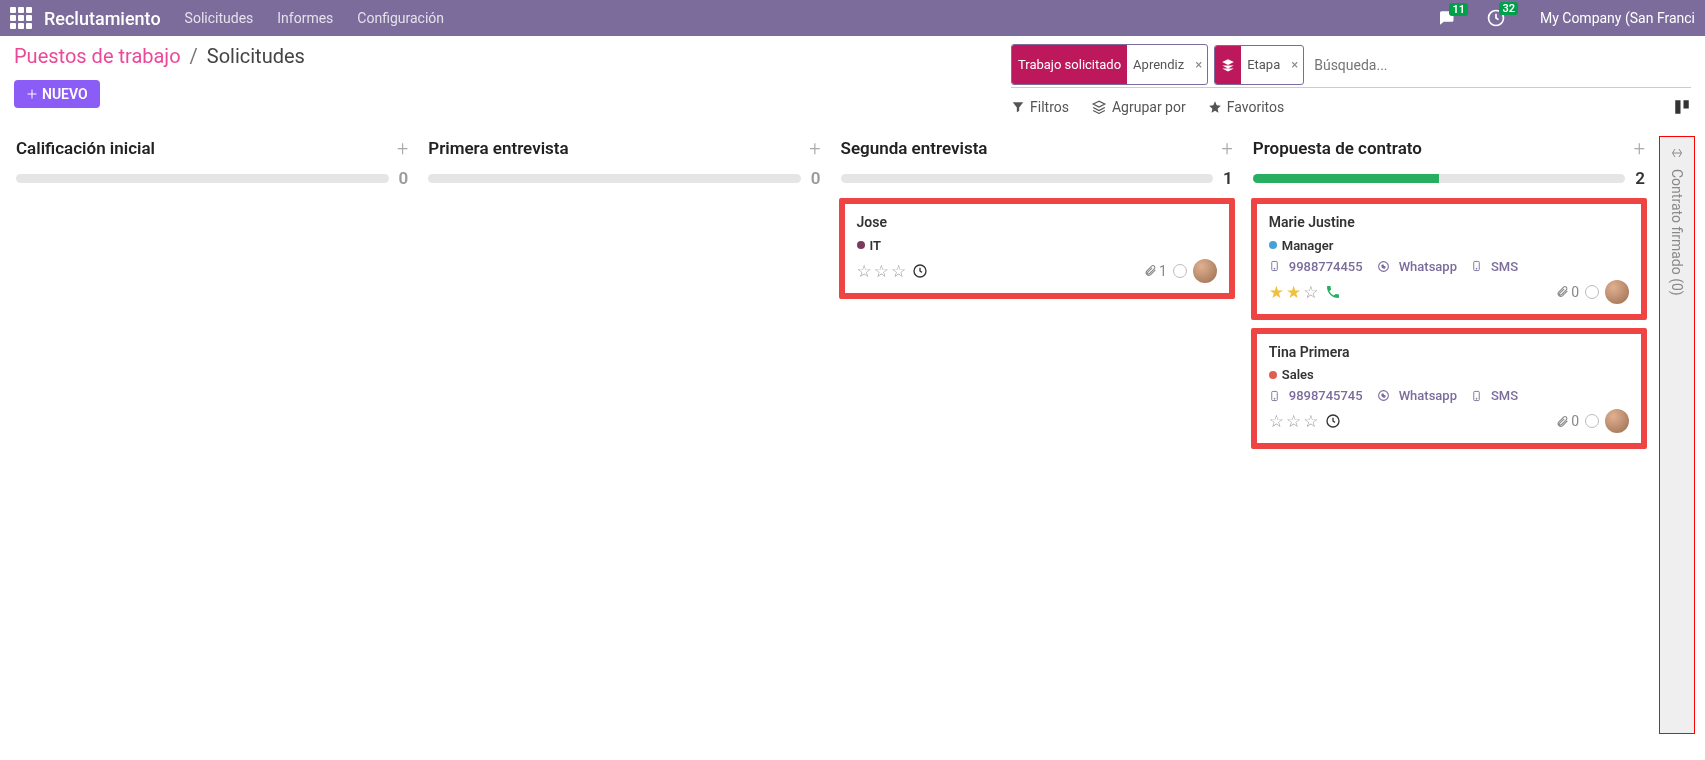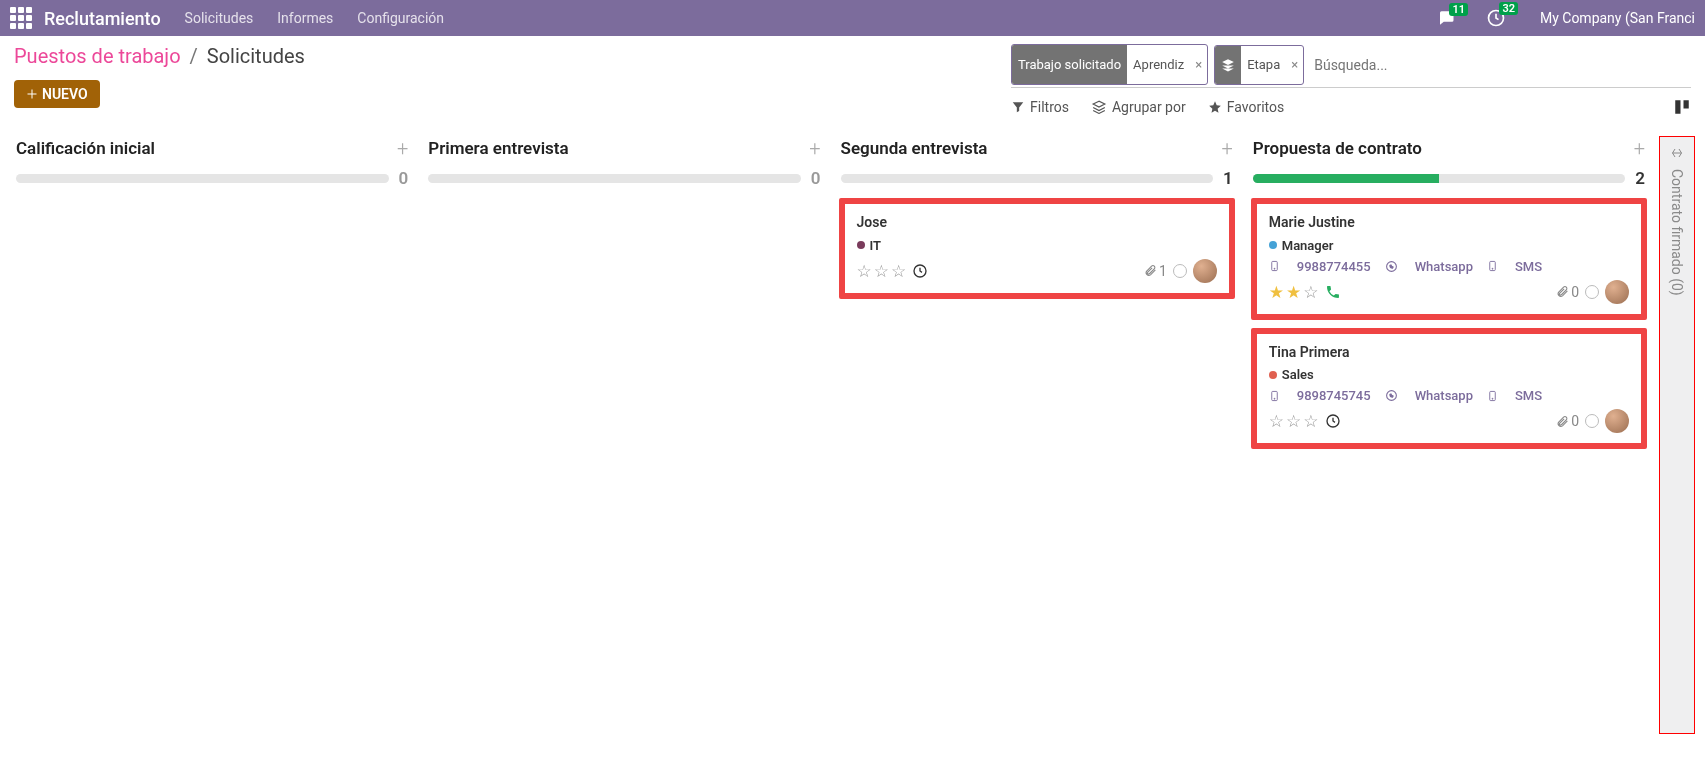--- a/index.html
+++ b/index.html
@@ -25,7 +25,7 @@
 .cp-right { margin-left: auto; width: 680px; }
 .searchbar { display: flex; align-items: center; border-bottom: 1px solid #ccc; padding-bottom: 2px; }
 .facet { display: inline-flex; align-items: center; border: 1px solid #7c6c9c; border-radius: 3px; overflow: hidden; margin-right: 6px; font-size: 13px; }
-.facet .label { background: #737373; color: #fff; padding: 12px 6px; }
+.facet .label { background: #be185d; color: #fff; padding: 12px 6px; }
 .facet .value { padding: 2px 6px; color: #555; }
 .facet .remove { padding: 0 5px; color: #888; cursor: pointer; }
 .facet.group .label { display: flex; align-items: center; gap: 3px; }

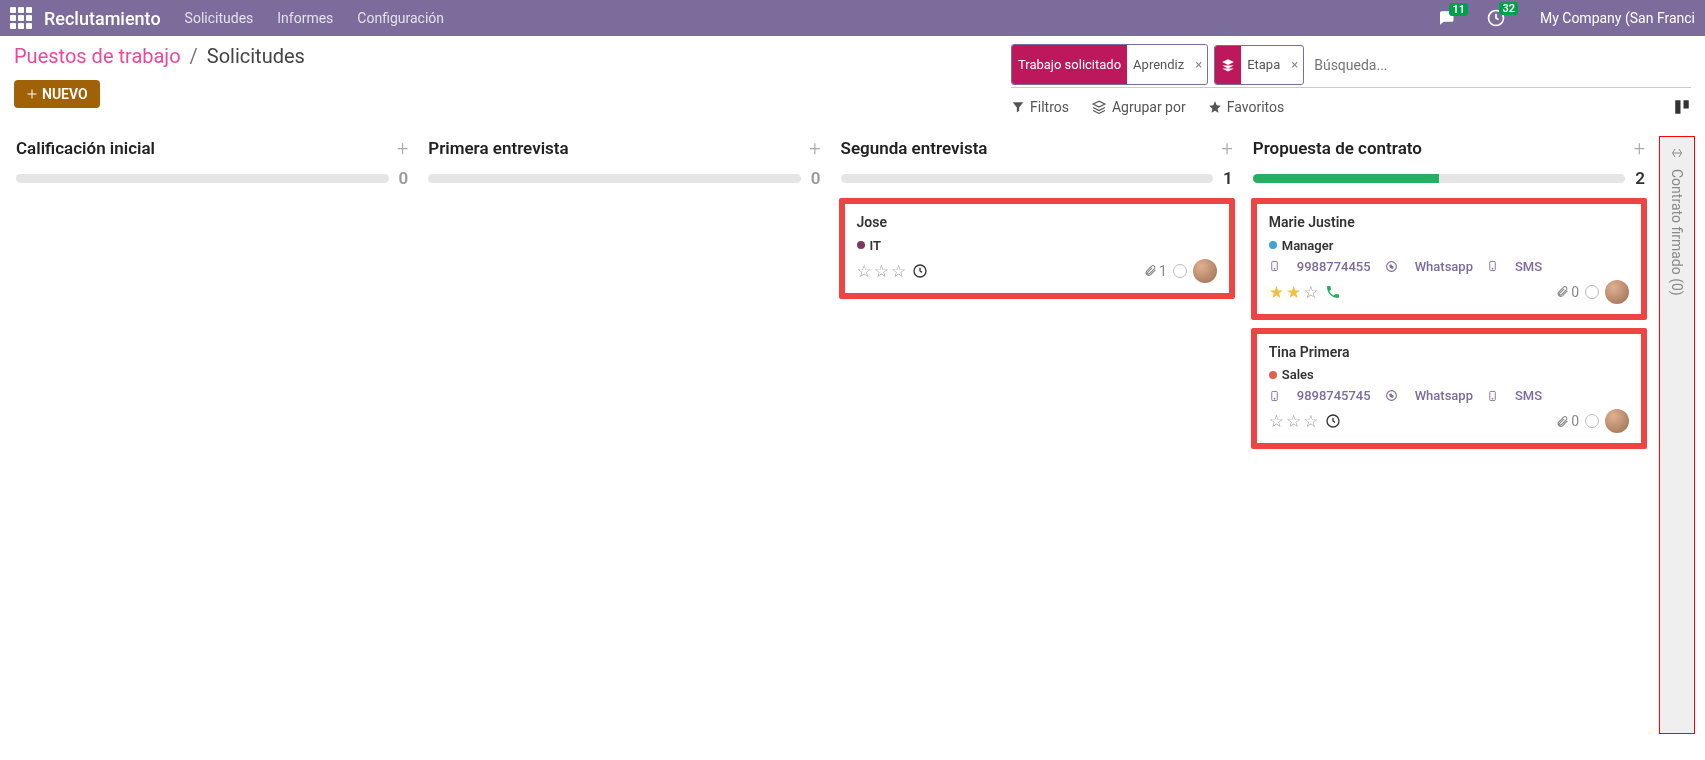--- a/index.html
+++ b/index.html
@@ -21,7 +21,7 @@
 .cp-left { }
 .breadcrumb { font-size: 20px; color: #777; }
 .breadcrumb .active { color: #444; }
-.btn-new { margin-top: 12px; background: #a16207; color: #fff; border: none; padding: 6px 12px; border-radius: 4px; font-size: 14px; cursor: pointer; display: inline-flex; align-items: center; gap: 4px; font-weight: 600; }
+.btn-new { margin-top: 12px; background: #8b5cf6; color: #fff; border: none; padding: 6px 12px; border-radius: 4px; font-size: 14px; cursor: pointer; display: inline-flex; align-items: center; gap: 4px; font-weight: 600; }
 .cp-right { margin-left: auto; width: 680px; }
 .searchbar { display: flex; align-items: center; border-bottom: 1px solid #ccc; padding-bottom: 2px; }
 .facet { display: inline-flex; align-items: center; border: 1px solid #7c6c9c; border-radius: 3px; overflow: hidden; margin-right: 6px; font-size: 13px; }

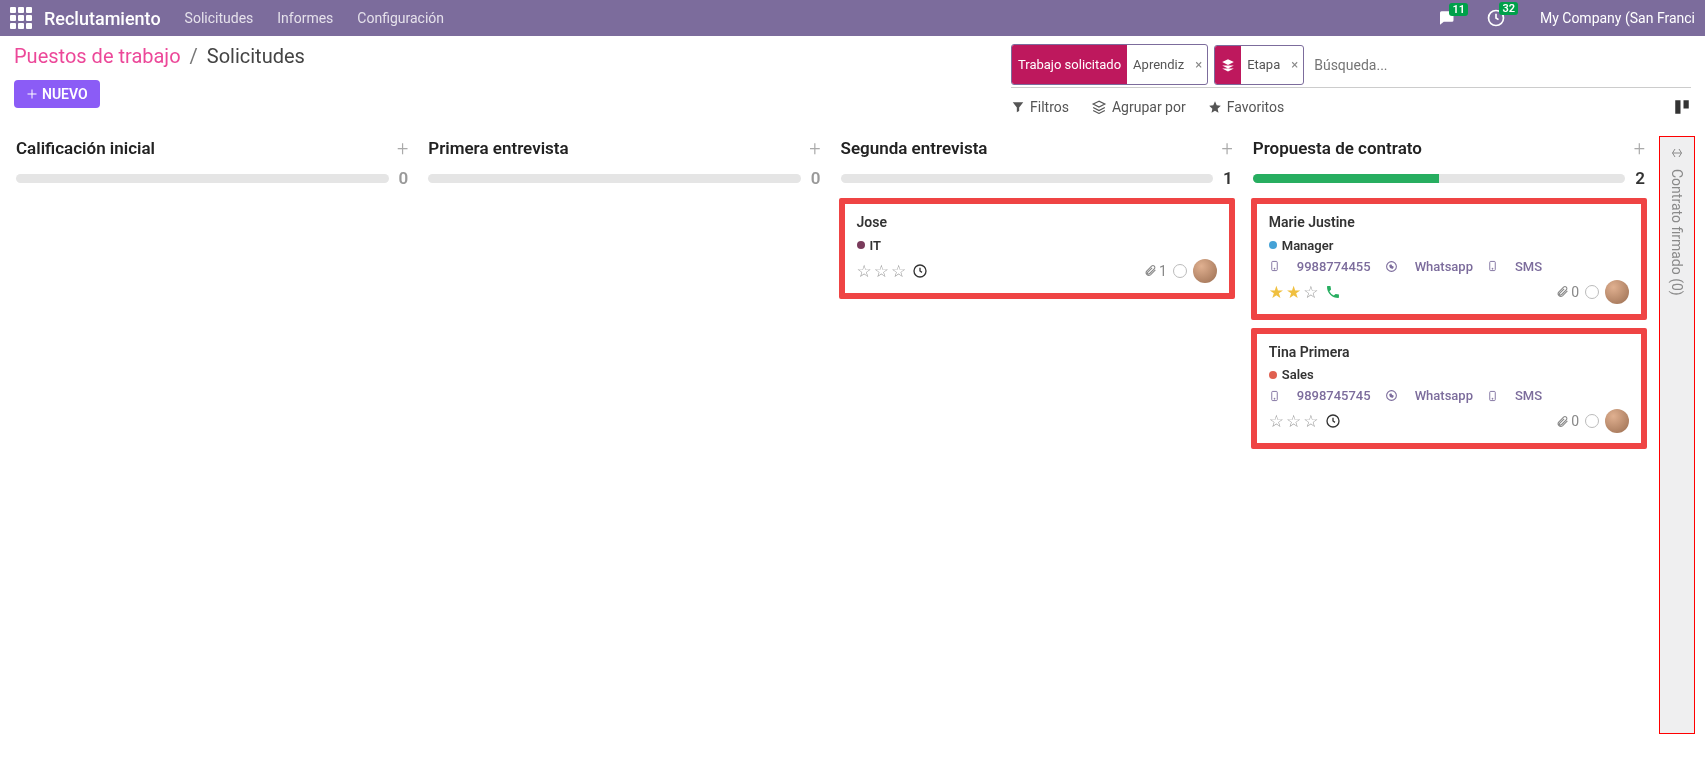--- a/index.html
+++ b/index.html
@@ -50,7 +50,7 @@
 .card-tag { display: inline-flex; align-items: center; gap: 5px; font-size: 13px; font-weight: 600; margin-bottom: 6px; }
 .tag-dot { width: 8px; height: 8px; border-radius: 50%; display: inline-block; }
 .card-contact-row { display: flex; align-items: center; gap: 14px; margin-bottom: 6px; flex-wrap: wrap; }
-.contact-link { color: #7c6c9c; font-size: 13px; display: inline-flex; align-items: center; gap: 17px; cursor: pointer; font-weight: 500; }
+.contact-link { color: #7c6c9c; font-size: 13px; display: inline-flex; align-items: center; gap: 9px; cursor: pointer; font-weight: 500; }
 .card-footer { display: flex; align-items: center; }
 .stars { display: inline-flex; gap: 2px; }
 .star { font-size: 17px; color: #999; }

